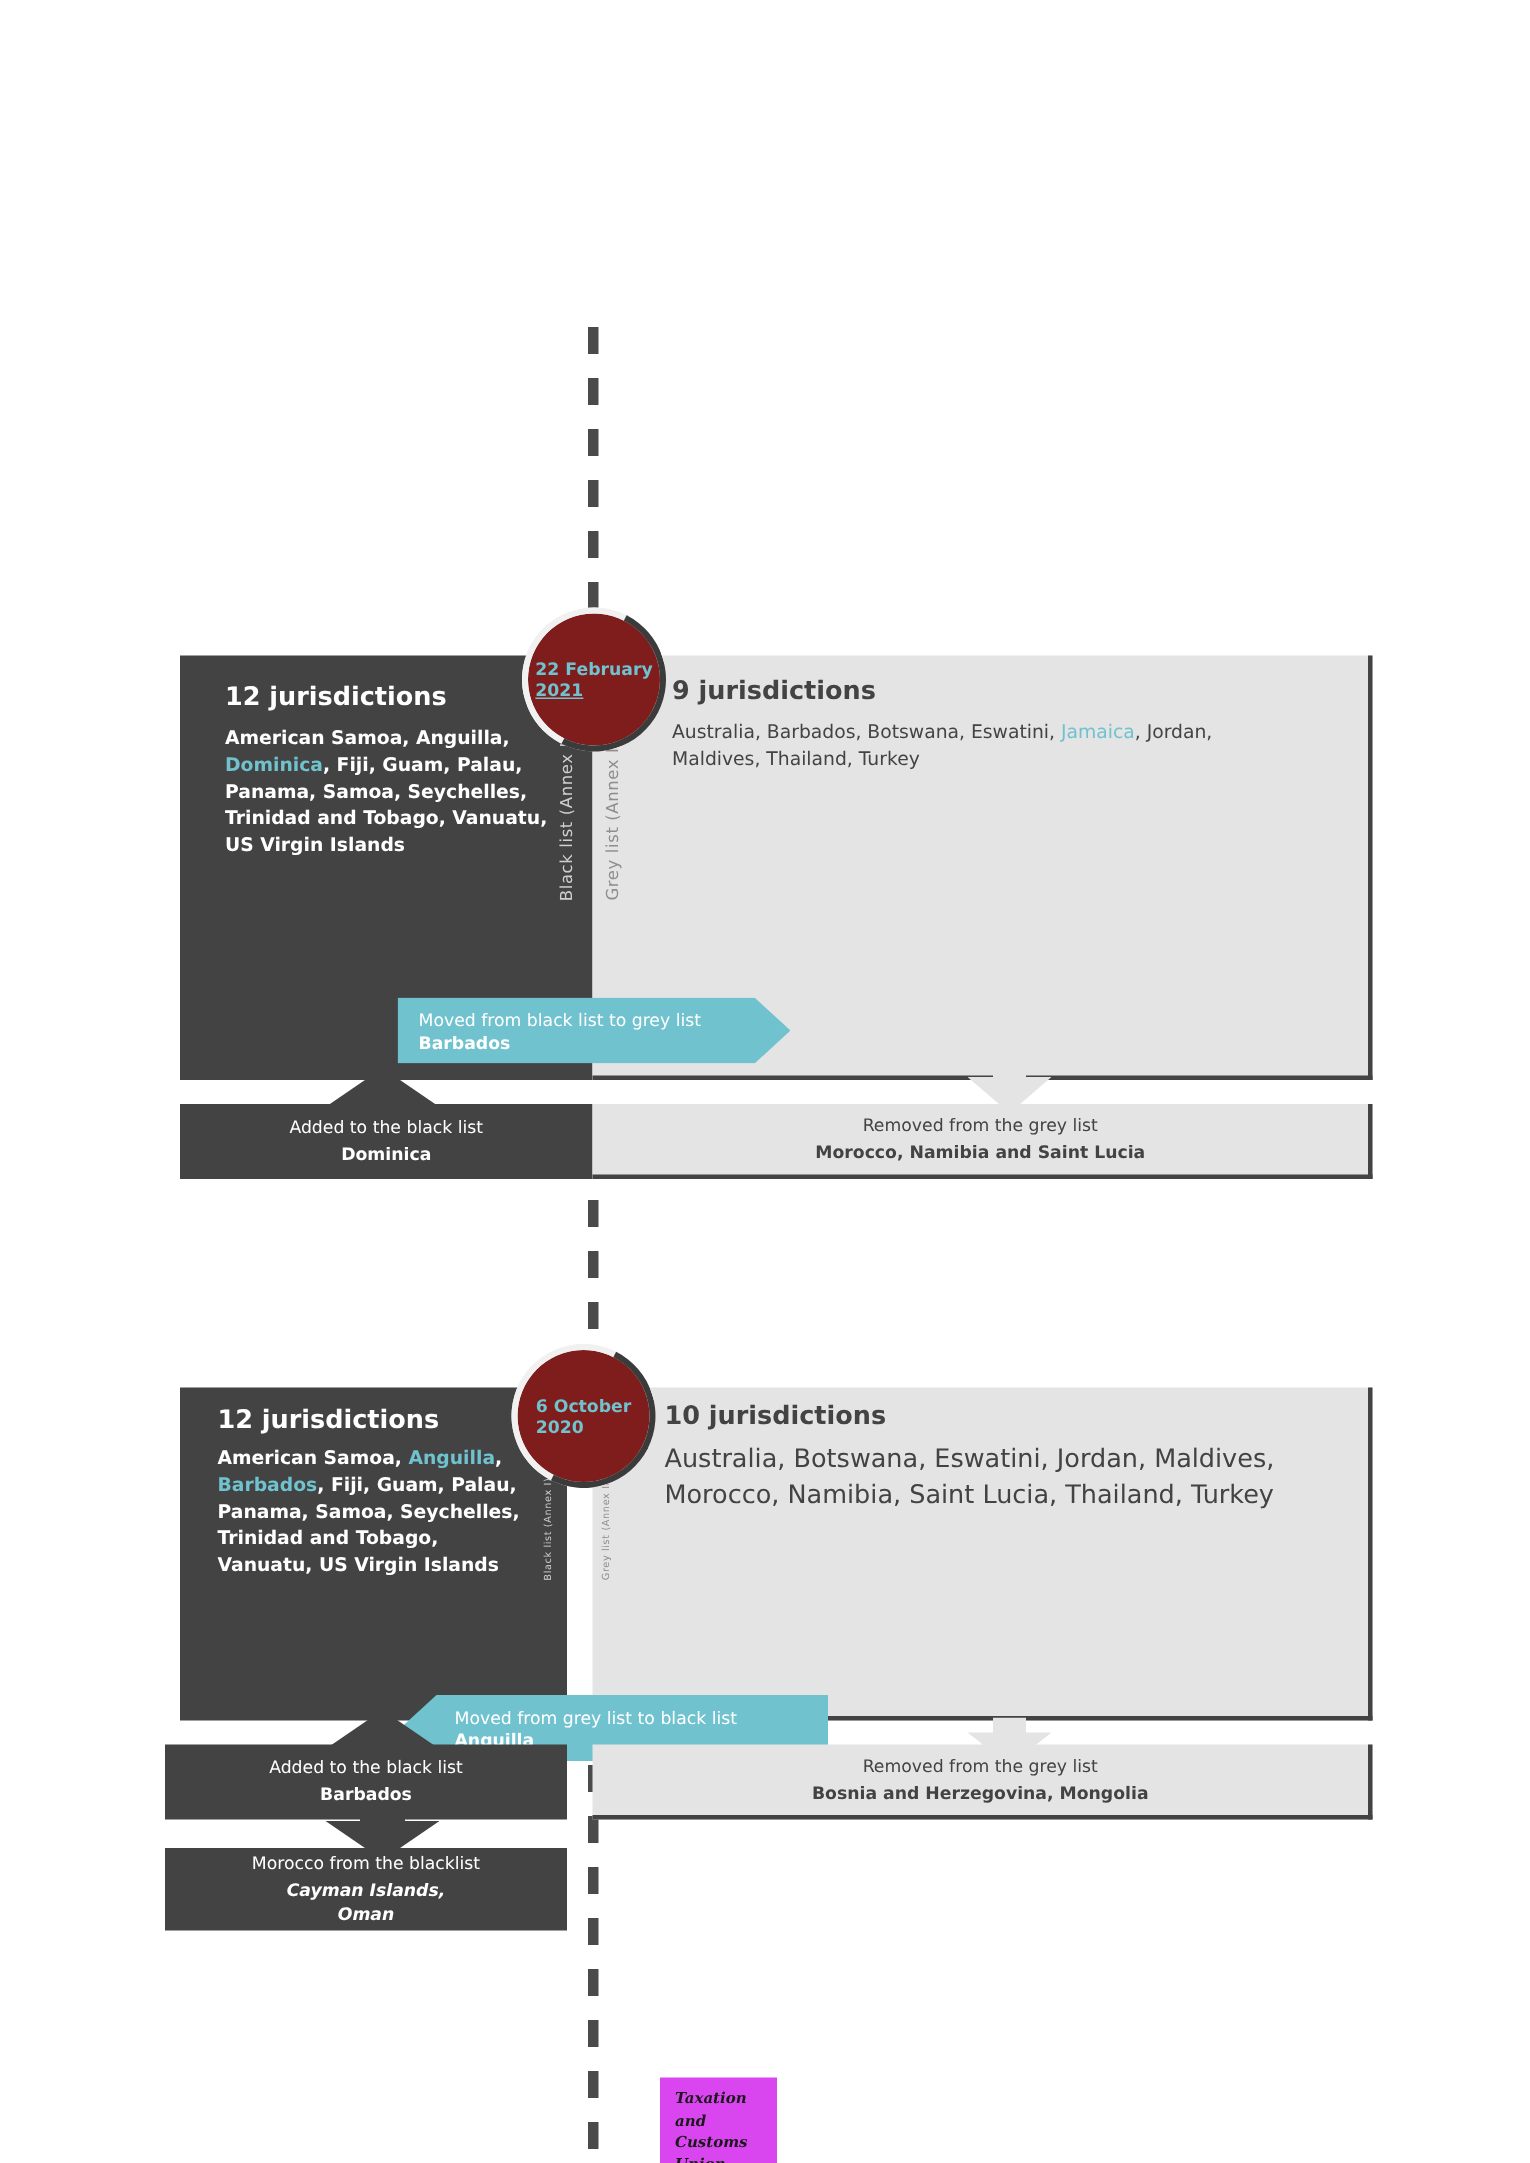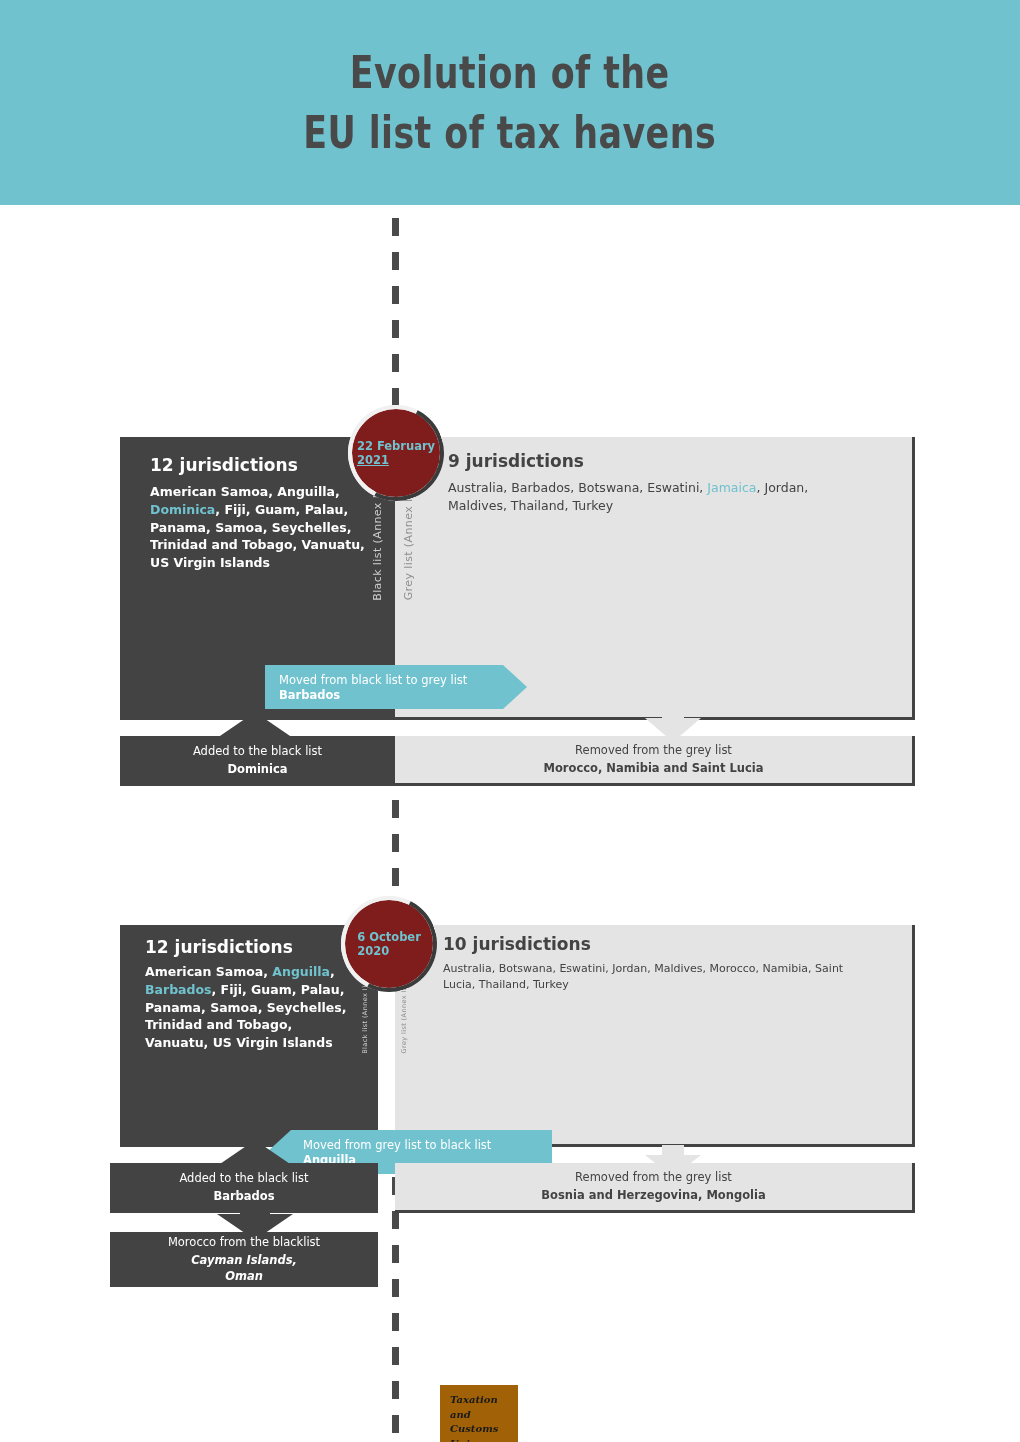--- a/index.html
+++ b/index.html
@@ -147,12 +147,6 @@
 
 <div id="page">
 
-  <div class="header">
-    <div class="header-title">
-      <span class="ln">Evolution of the</span>
-      <span class="ln">EU list of tax havens</span>
-    </div>
-  </div>
 
   <div class="timeline-dash td1"></div>
   <div class="timeline-dash td2"></div>

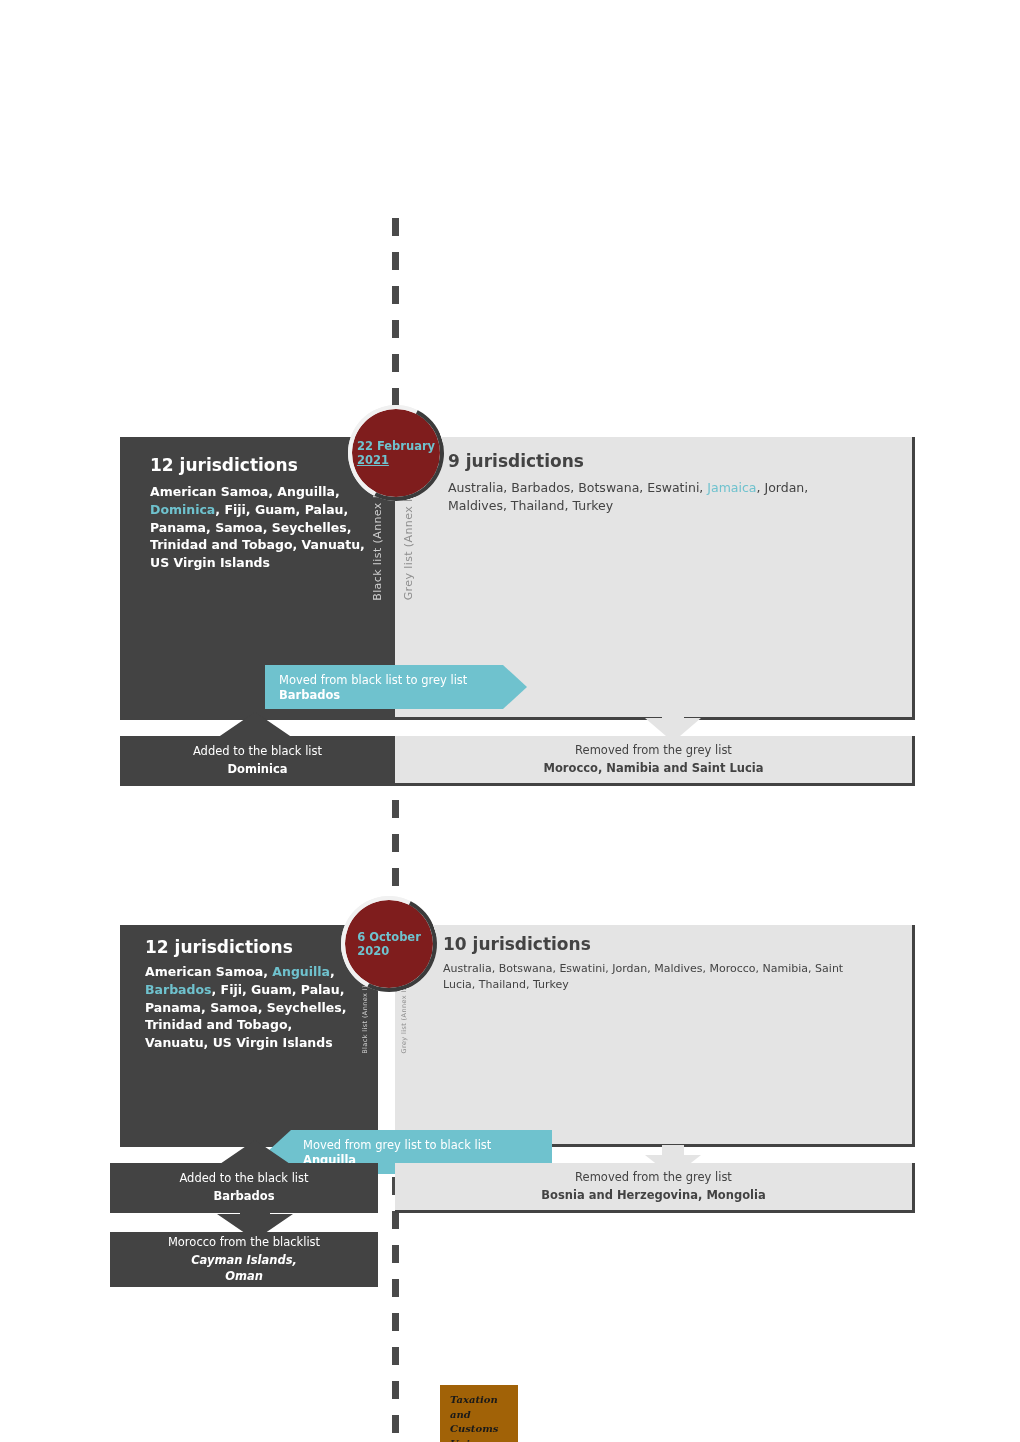--- a/index.html
+++ b/index.html
@@ -210,7 +210,7 @@
 
     <div class="panel-grey" style="left:395px; top:925px; width:520px; height:222px;">
       <div class="pcount dark" style="position:absolute; left:48px; top:9px;">10 jurisdictions</div>
-      <div class="plist dark" style="position:absolute; left:48px; top:36px; width:420px; font-size:11px;">Australia, Botswana, Eswatini, Jordan, Maldives, Morocco, Namibia, Saint Lucia, Thailand, Turkey</div>
+      <div class="plist dark" style="position:absolute; left:48px; top:36px; width:420px; font-size:17px;">Australia, Botswana, Eswatini, Jordan, Maldives, Morocco, Namibia, Saint Lucia, Thailand, Turkey</div>
     </div>
 
     <div class="vlabel onblack" style="left:361px; top:985px; font-size:6.5px;">Black list (Annex I)</div>

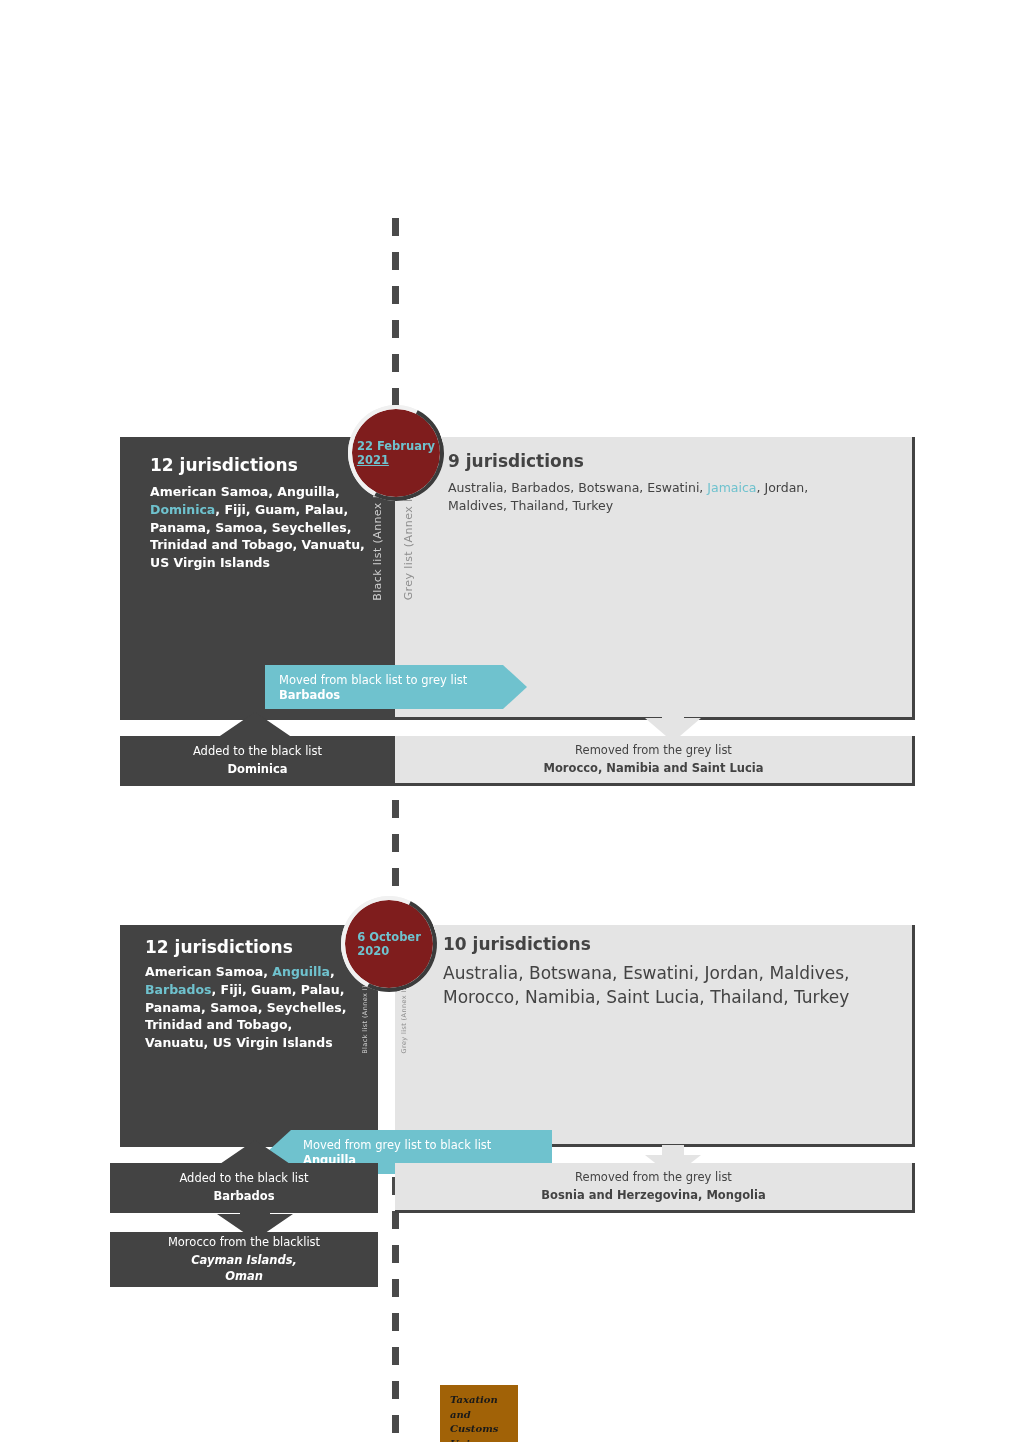--- a/index.html
+++ b/index.html
@@ -131,7 +131,7 @@
 
   
   .logo {
-    position:absolute; background:#a16207;
+    position:absolute; background:#d946ef;
     display:flex; flex-direction:column; justify-content:flex-start;
     padding:8px 10px 0 10px;
   }

